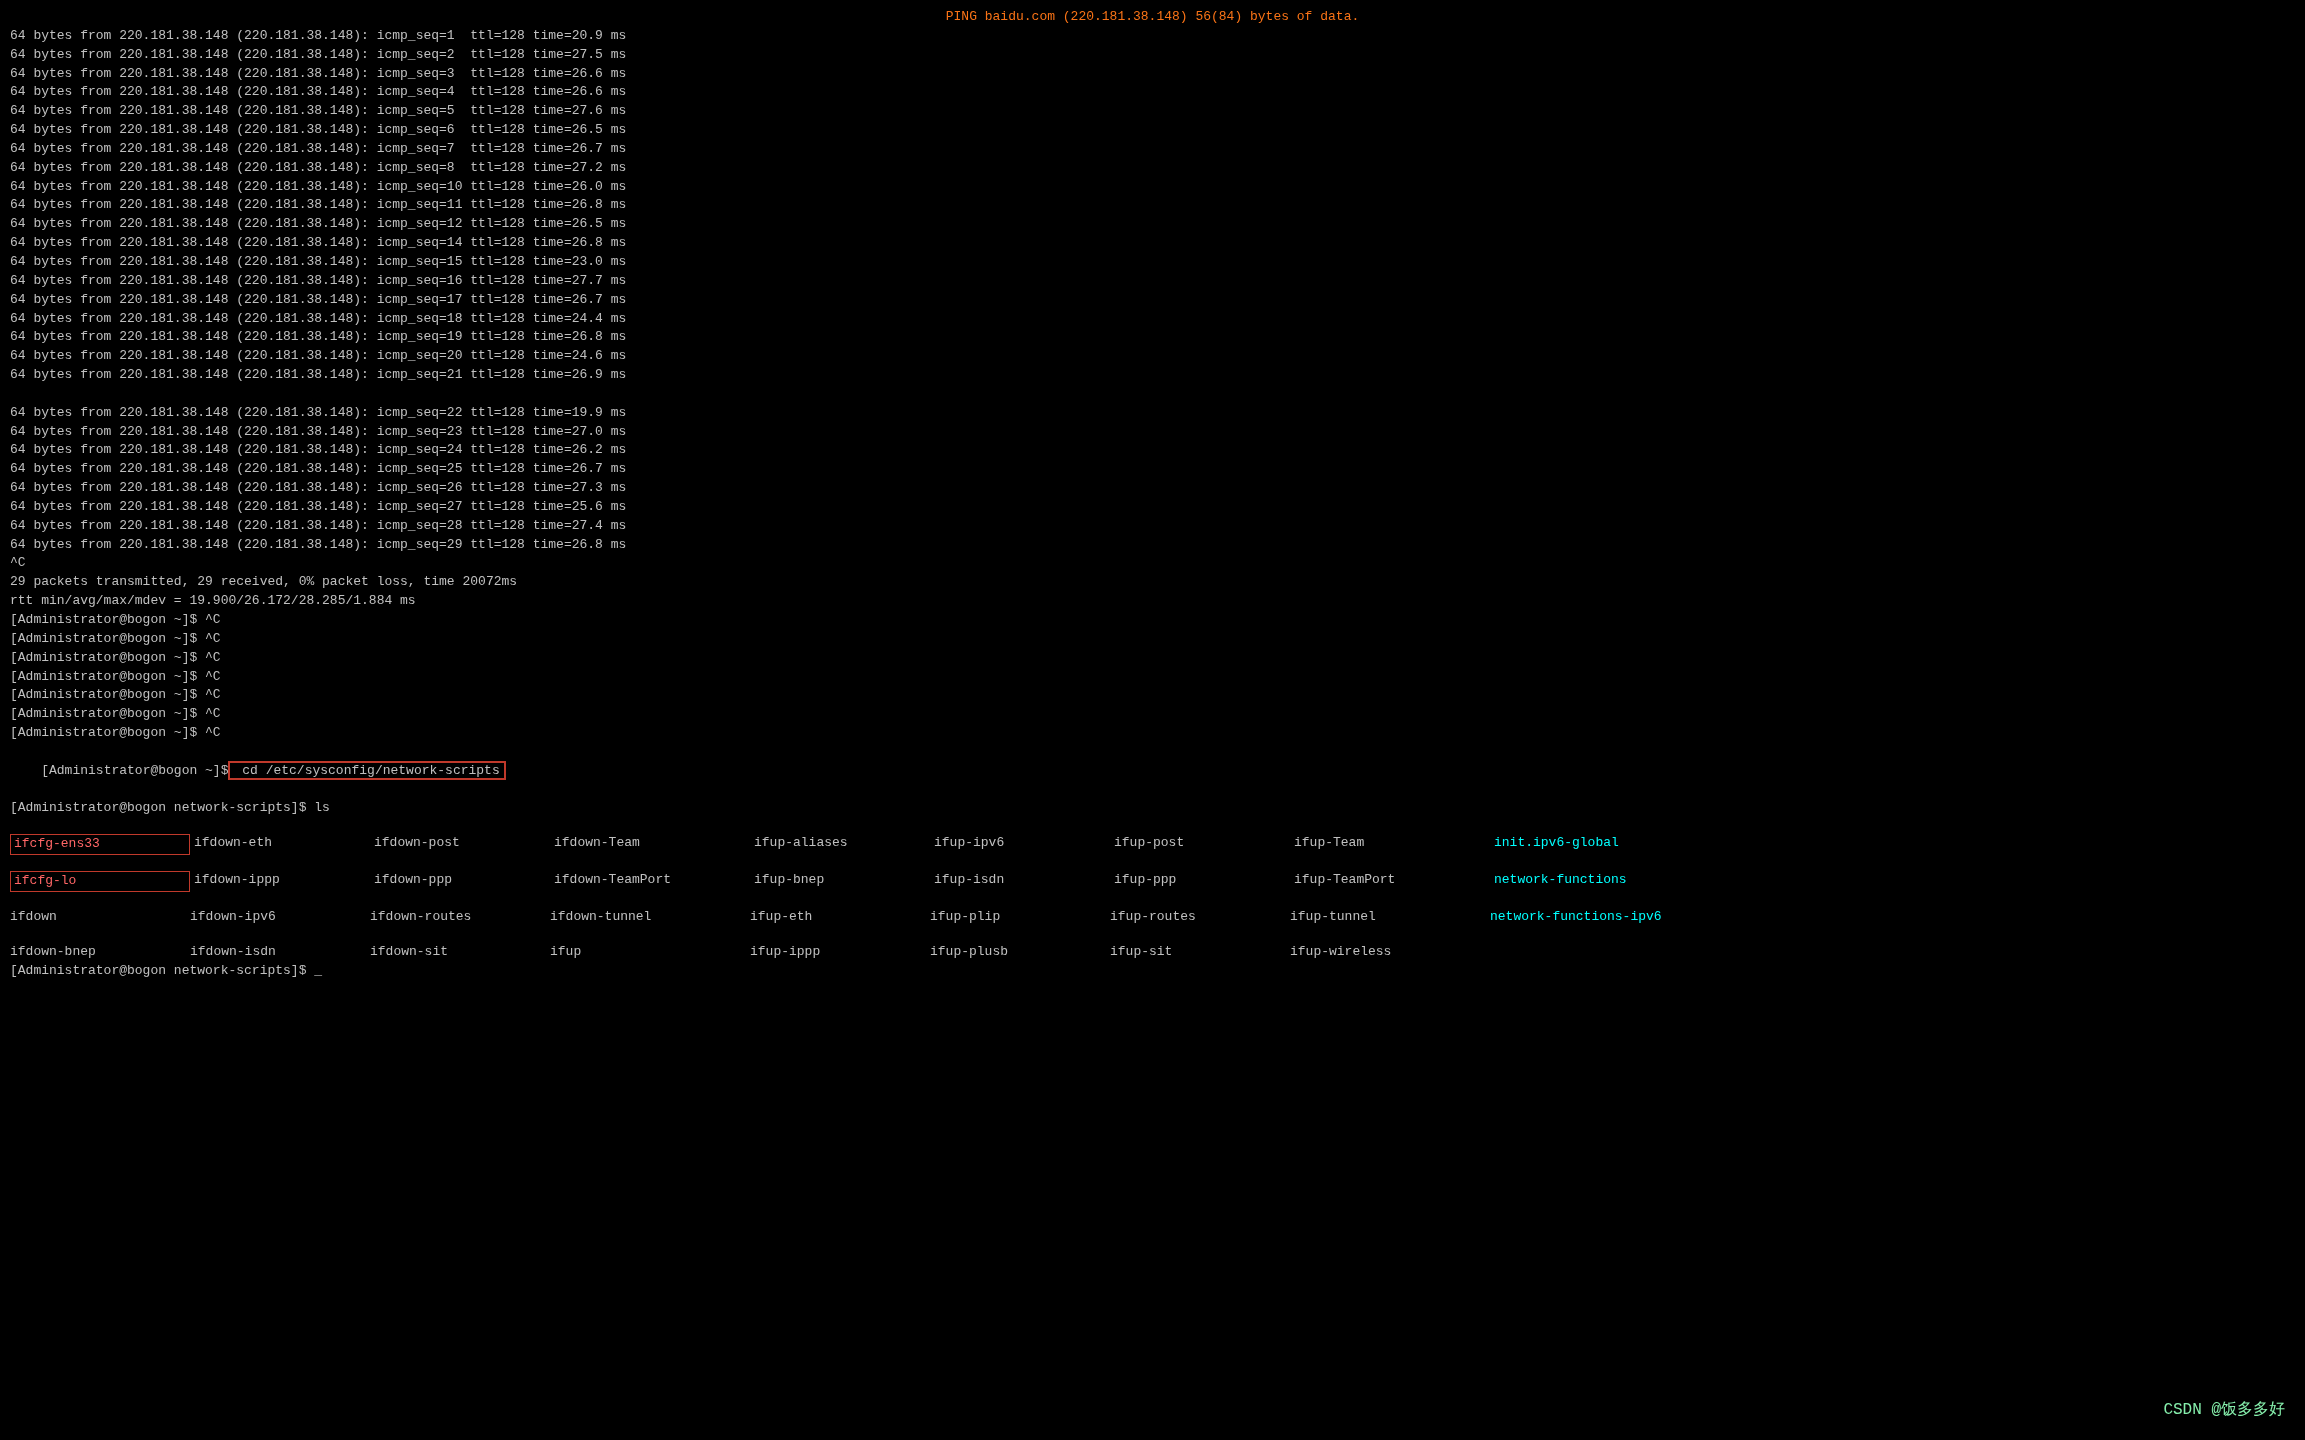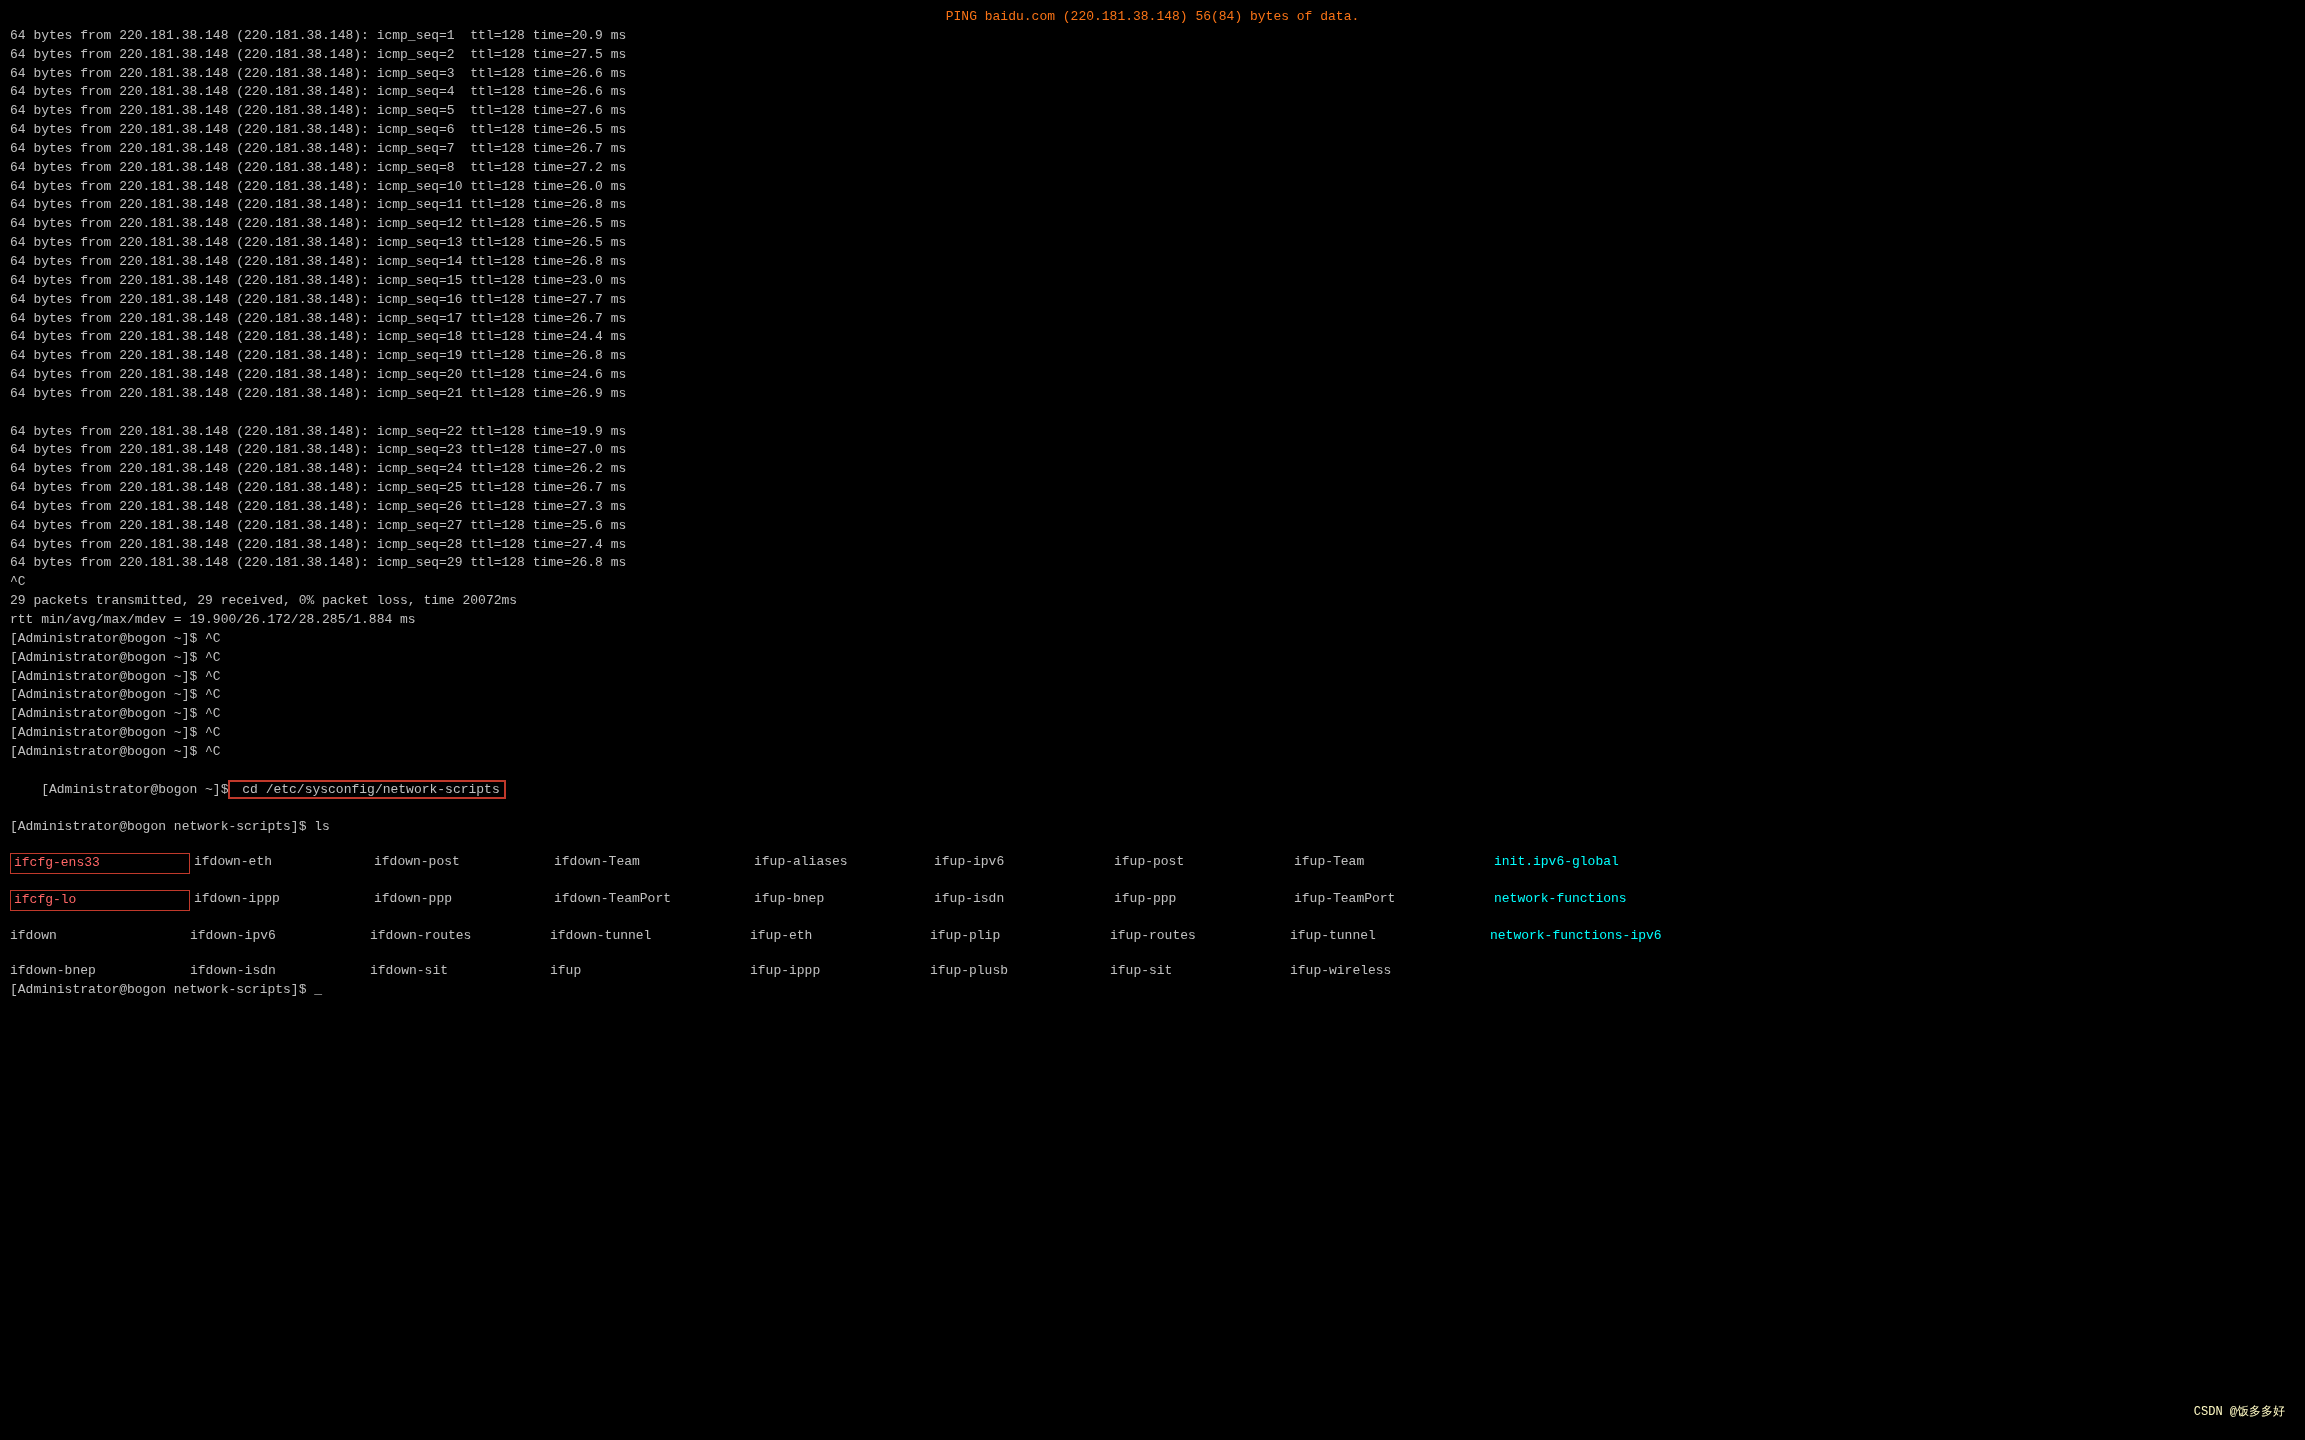--- a/index.html
+++ b/index.html
@@ -86,7 +86,6 @@
       <span class="line">64 bytes from 220.181.38.148 (220.181.38.148): icmp_seq=10 ttl=128 time=26.0 ms</span>
       <span class="line">64 bytes from 220.181.38.148 (220.181.38.148): icmp_seq=11 ttl=128 time=26.8 ms</span>
       <span class="line">64 bytes from 220.181.38.148 (220.181.38.148): icmp_seq=12 ttl=128 time=26.5 ms</span>
-      <span class="line">64 bytes from 220.181.38.148 (220.181.38.148): icmp_seq=13 ttl=128 time=26.5 ms</span>
       <span class="line">64 bytes from 220.181.38.148 (220.181.38.148): icmp_seq=14 ttl=128 time=26.8 ms</span>
       <span class="line">64 bytes from 220.181.38.148 (220.181.38.148): icmp_seq=15 ttl=128 time=23.0 ms</span>
       <span class="line">64 bytes from 220.181.38.148 (220.181.38.148): icmp_seq=16 ttl=128 time=27.7 ms</span>

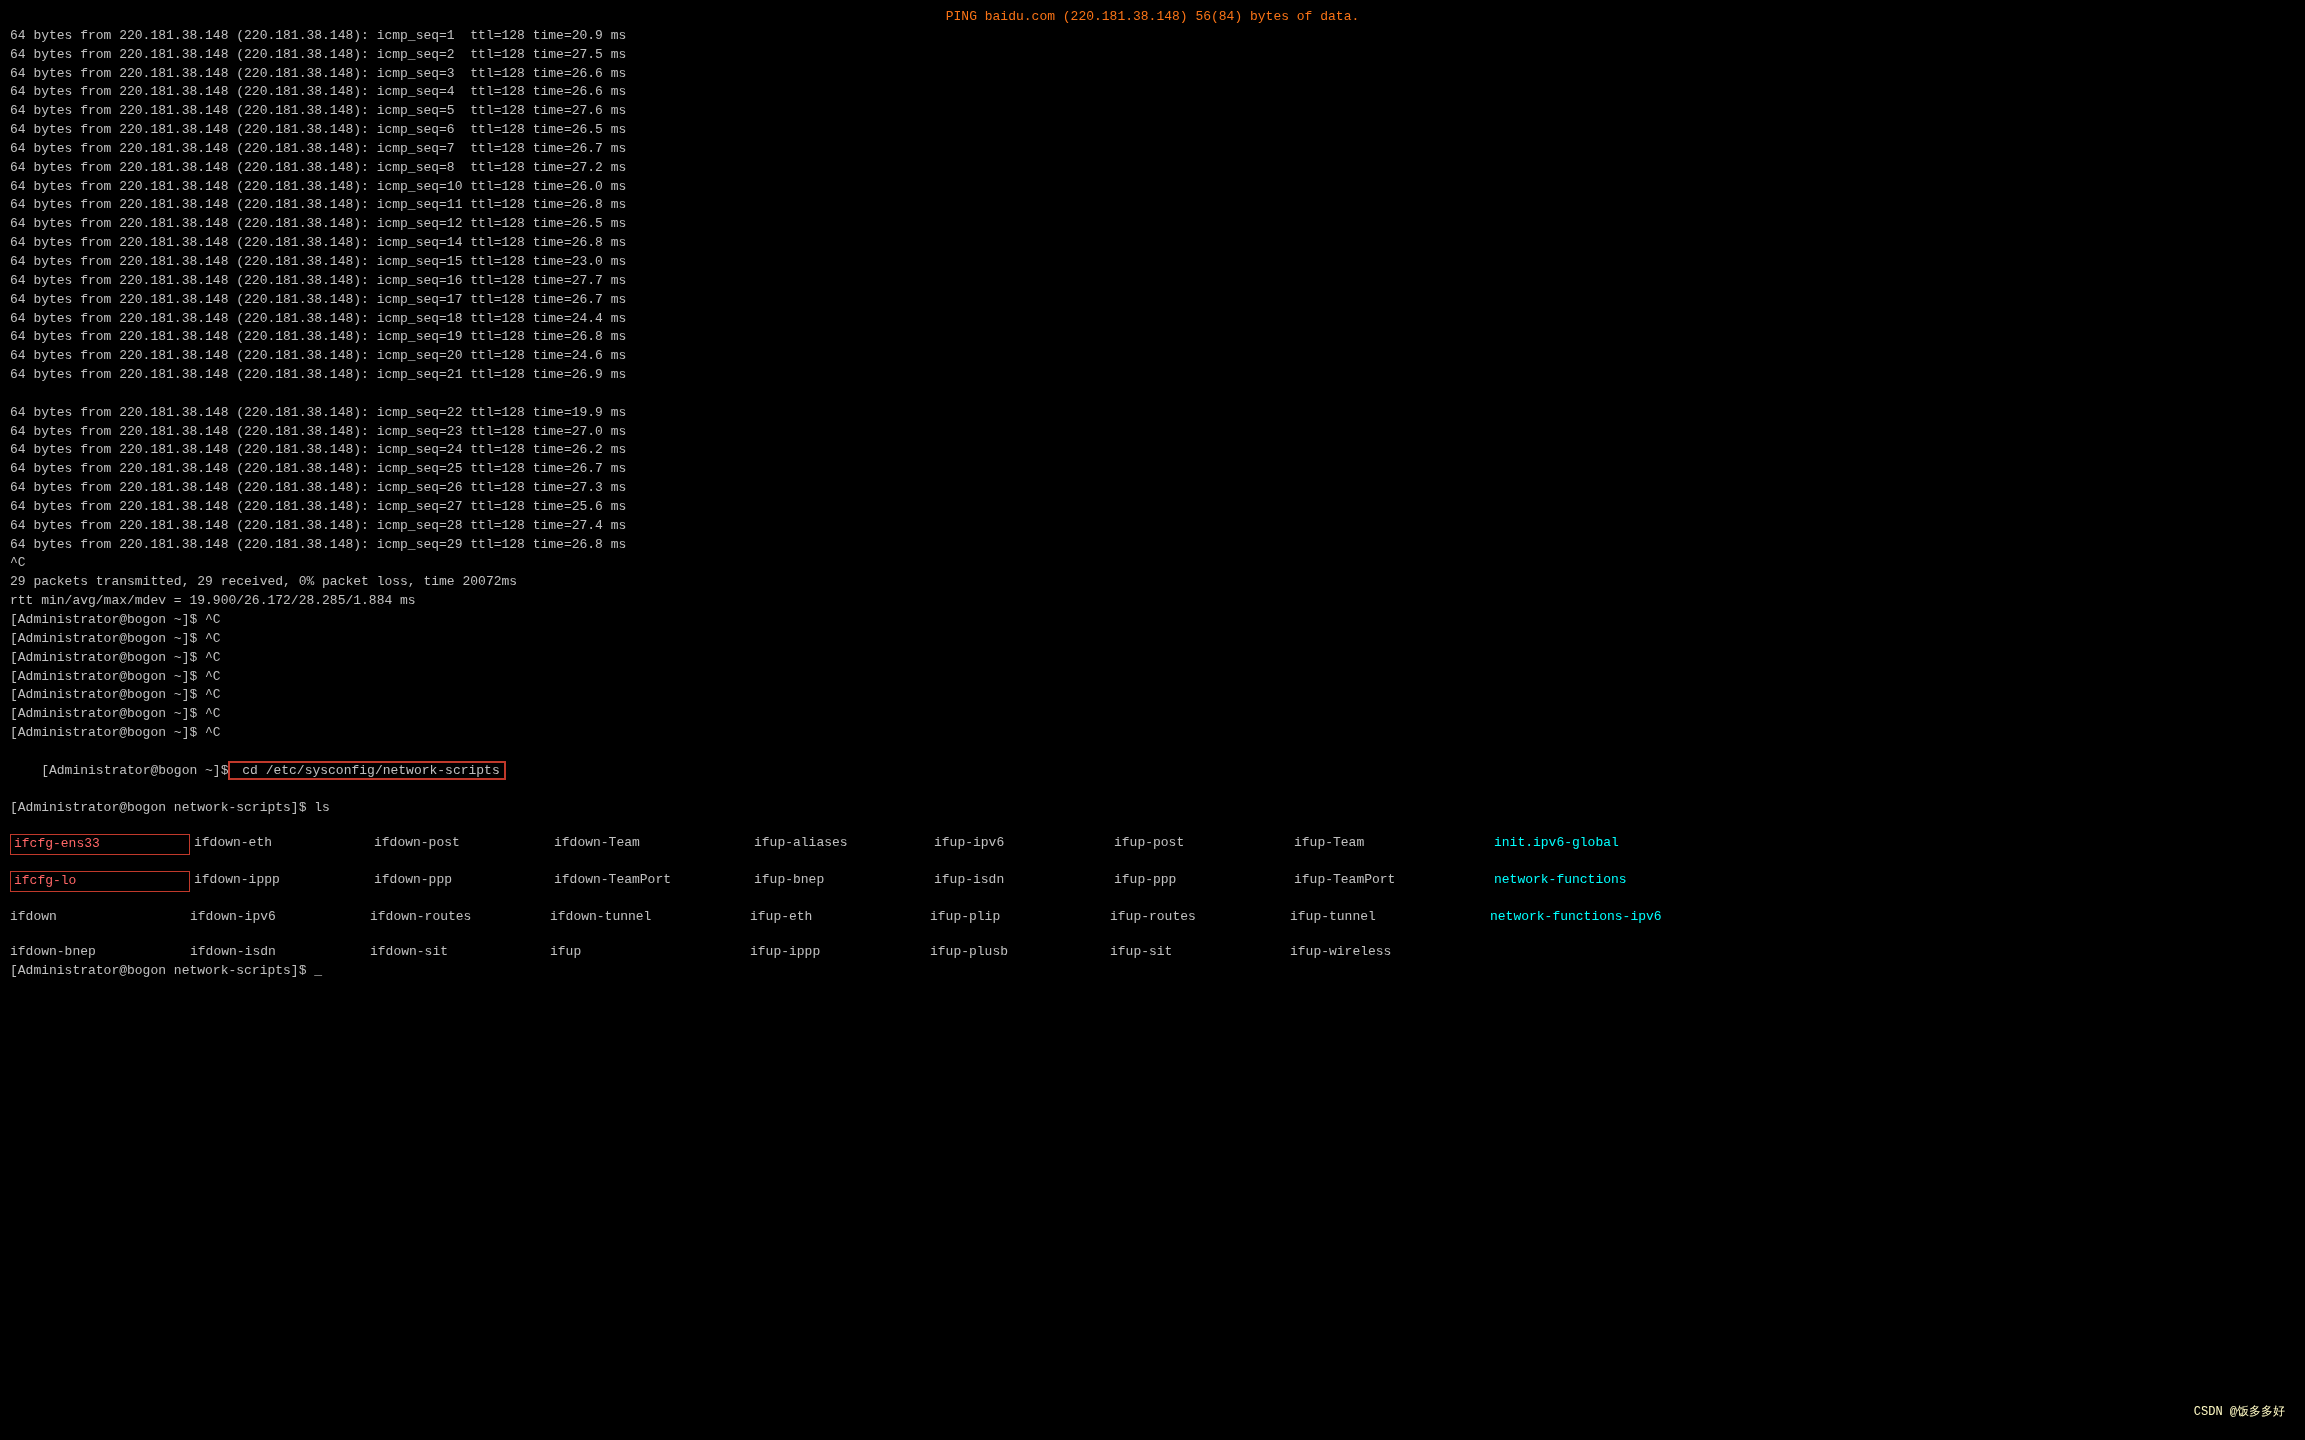--- a/index.html
+++ b/index.html
@@ -62,8 +62,8 @@
       position: fixed;
       bottom: 20px;
       right: 20px;
-      color: #fef9c3;
-      font-size: 12px;
+      color: #86efac;
+      font-size: 16px;
       font-family: 'Courier New', monospace;
     }
   </style>

